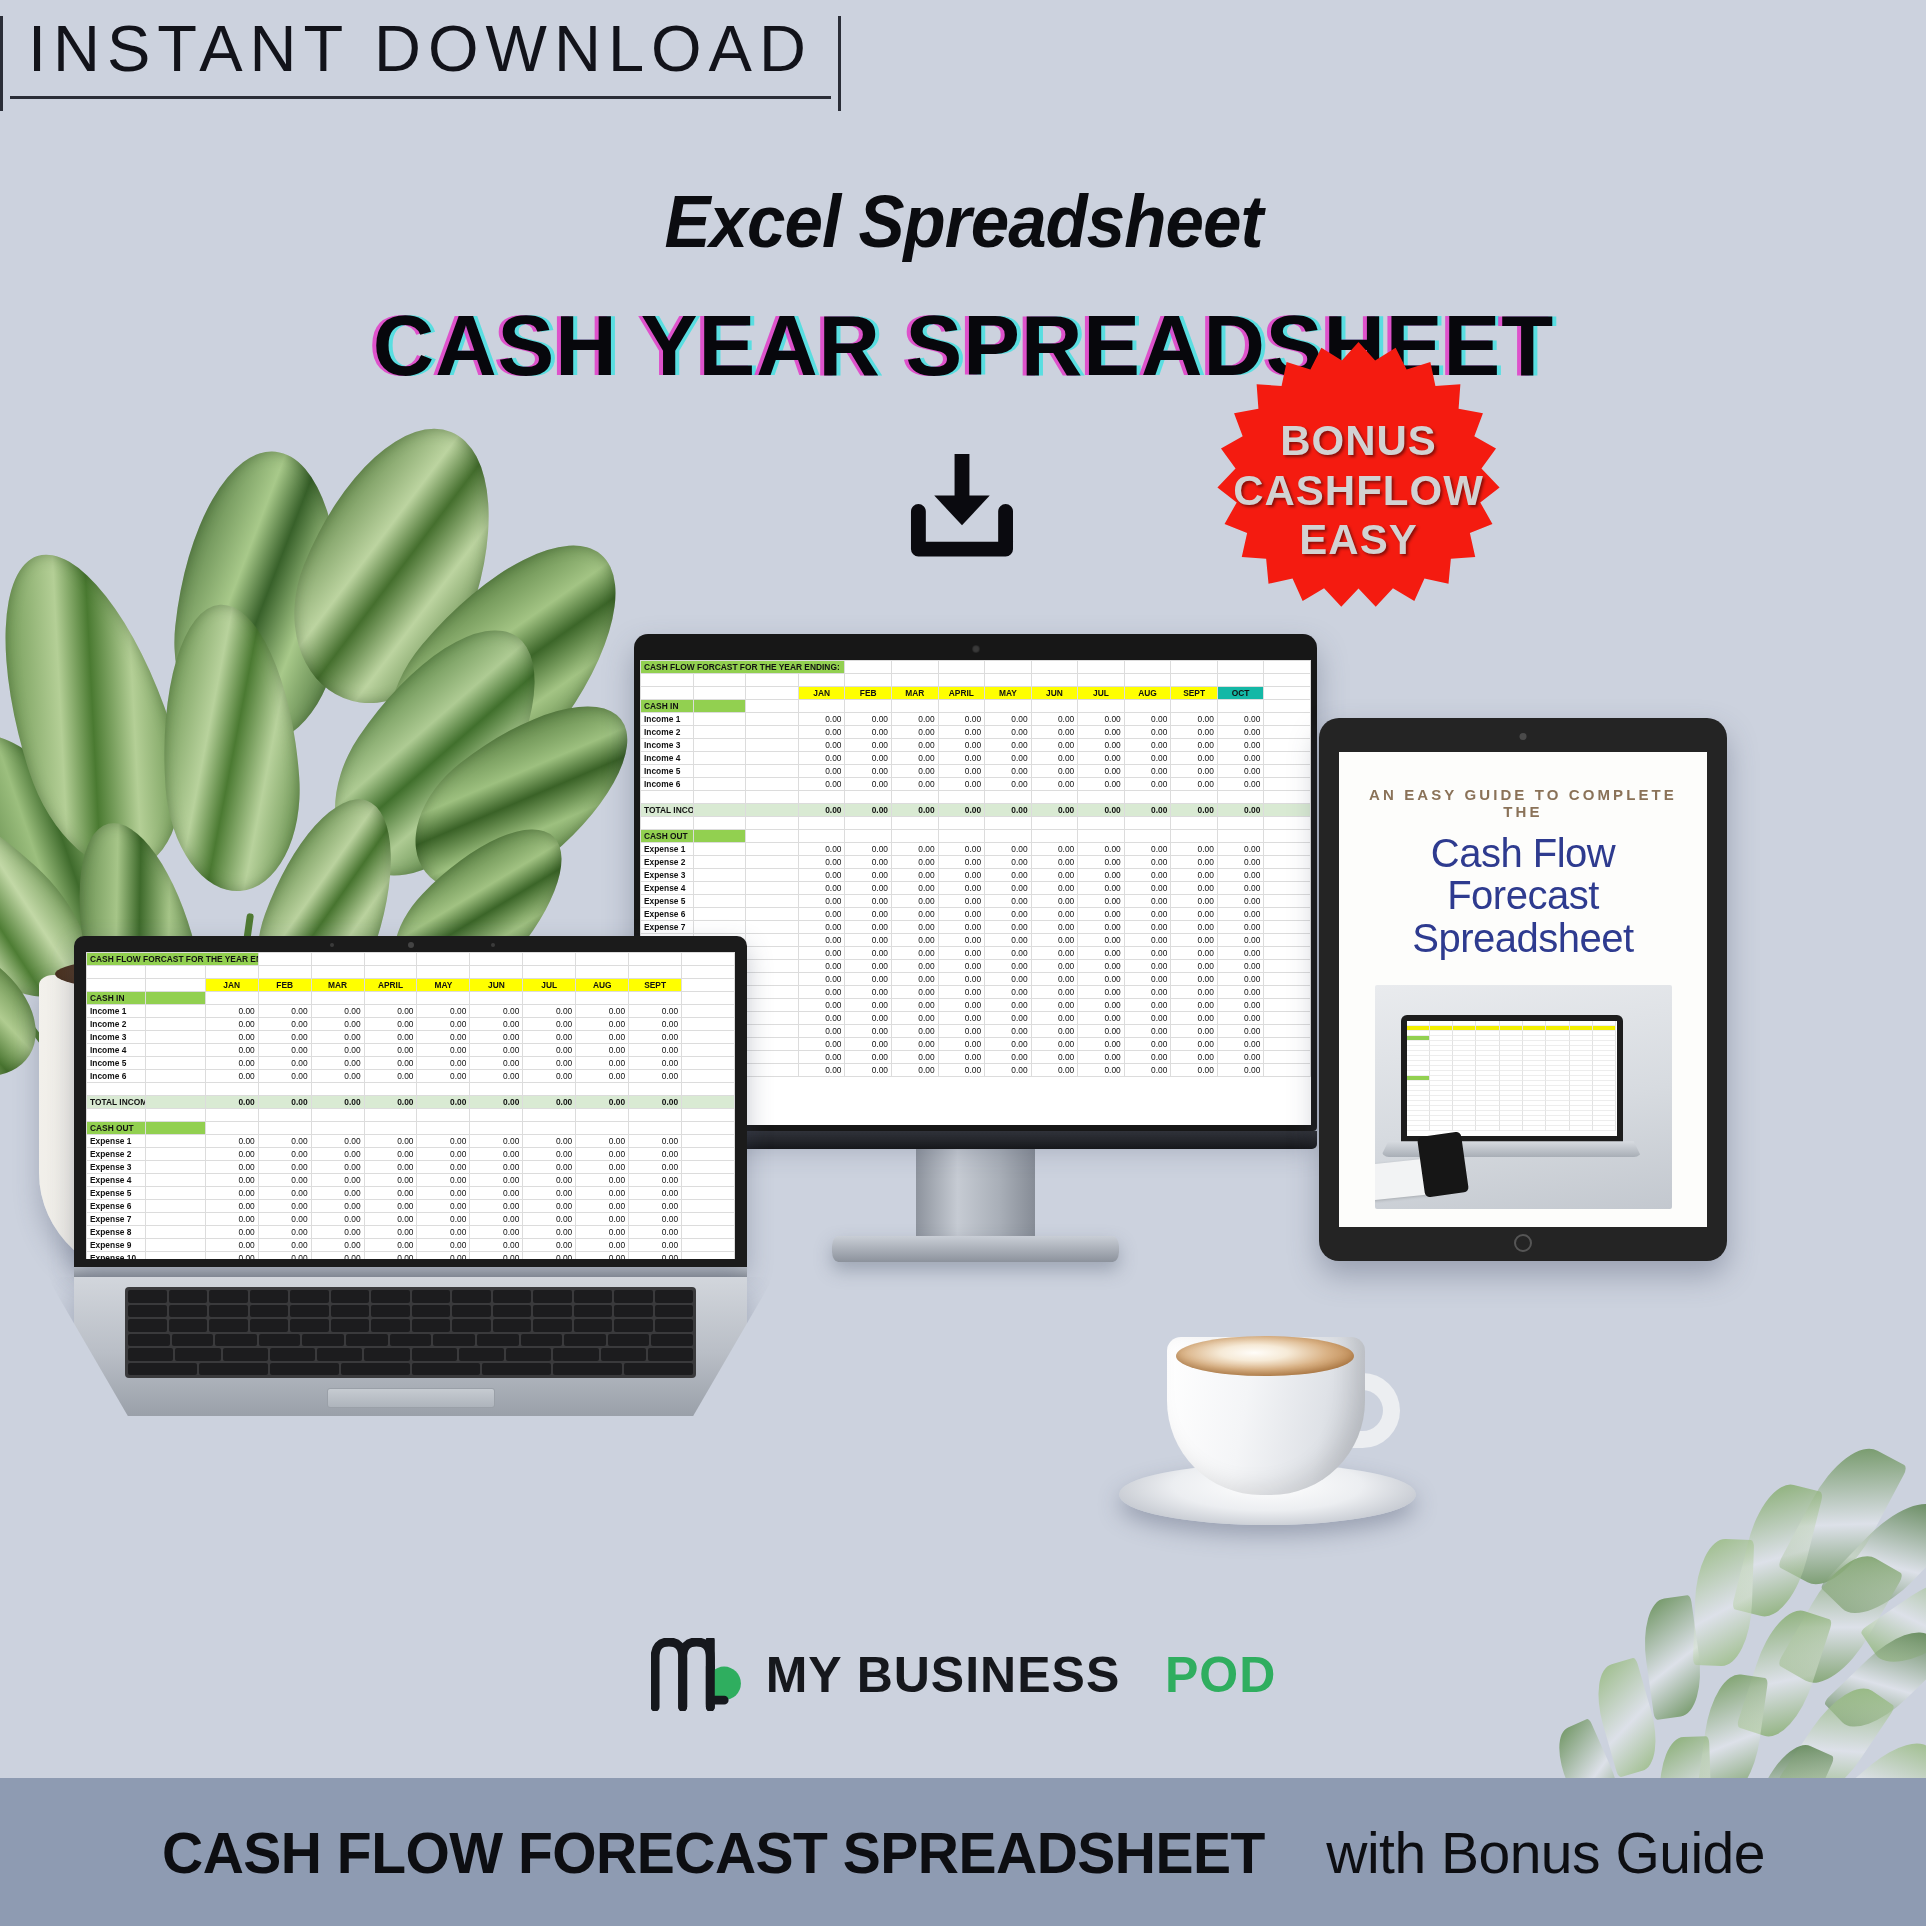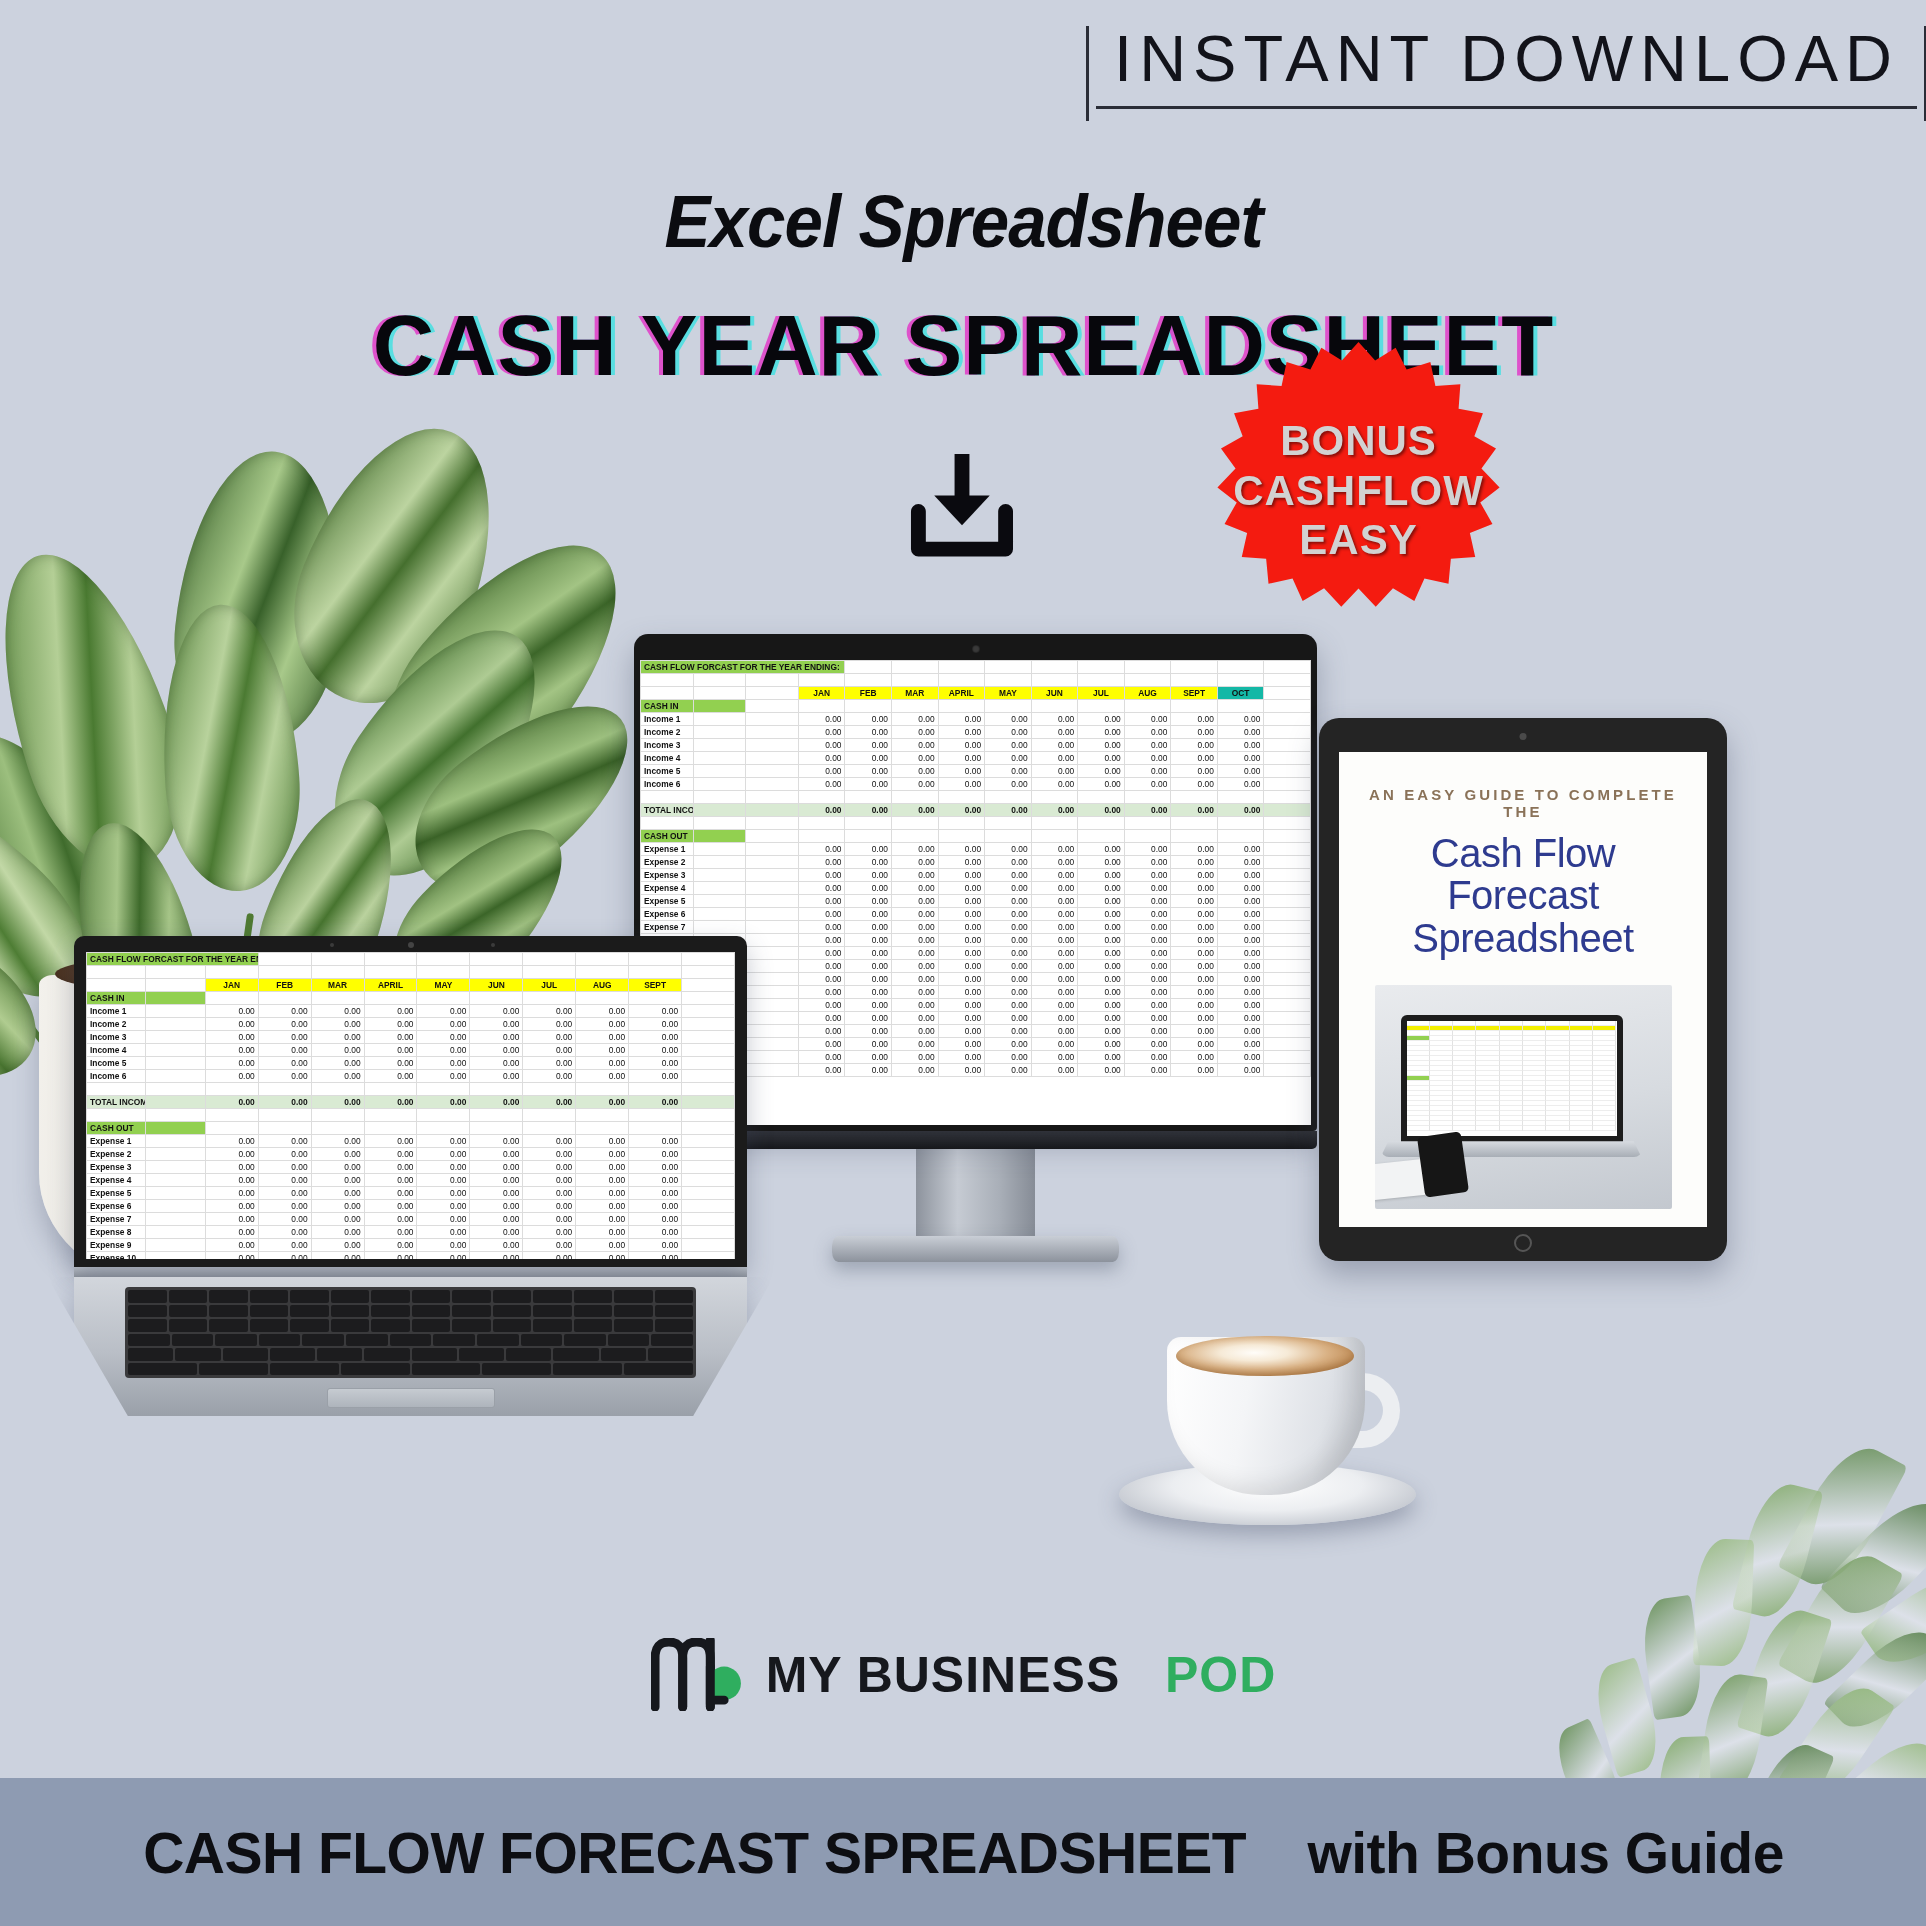--- a/index.html
+++ b/index.html
@@ -14,8 +14,8 @@
 
   
   .instant-wrap {
-    position:absolute; left:0; right:0; top:18px;
-    display:flex; justify-content:flex-end;
+    position:absolute; left:0; right:0; top:8px;
+    display:flex; justify-content:flex-start;
   }
   .instant-box { position:relative; padding:0 28px; }
   .instant-txt {

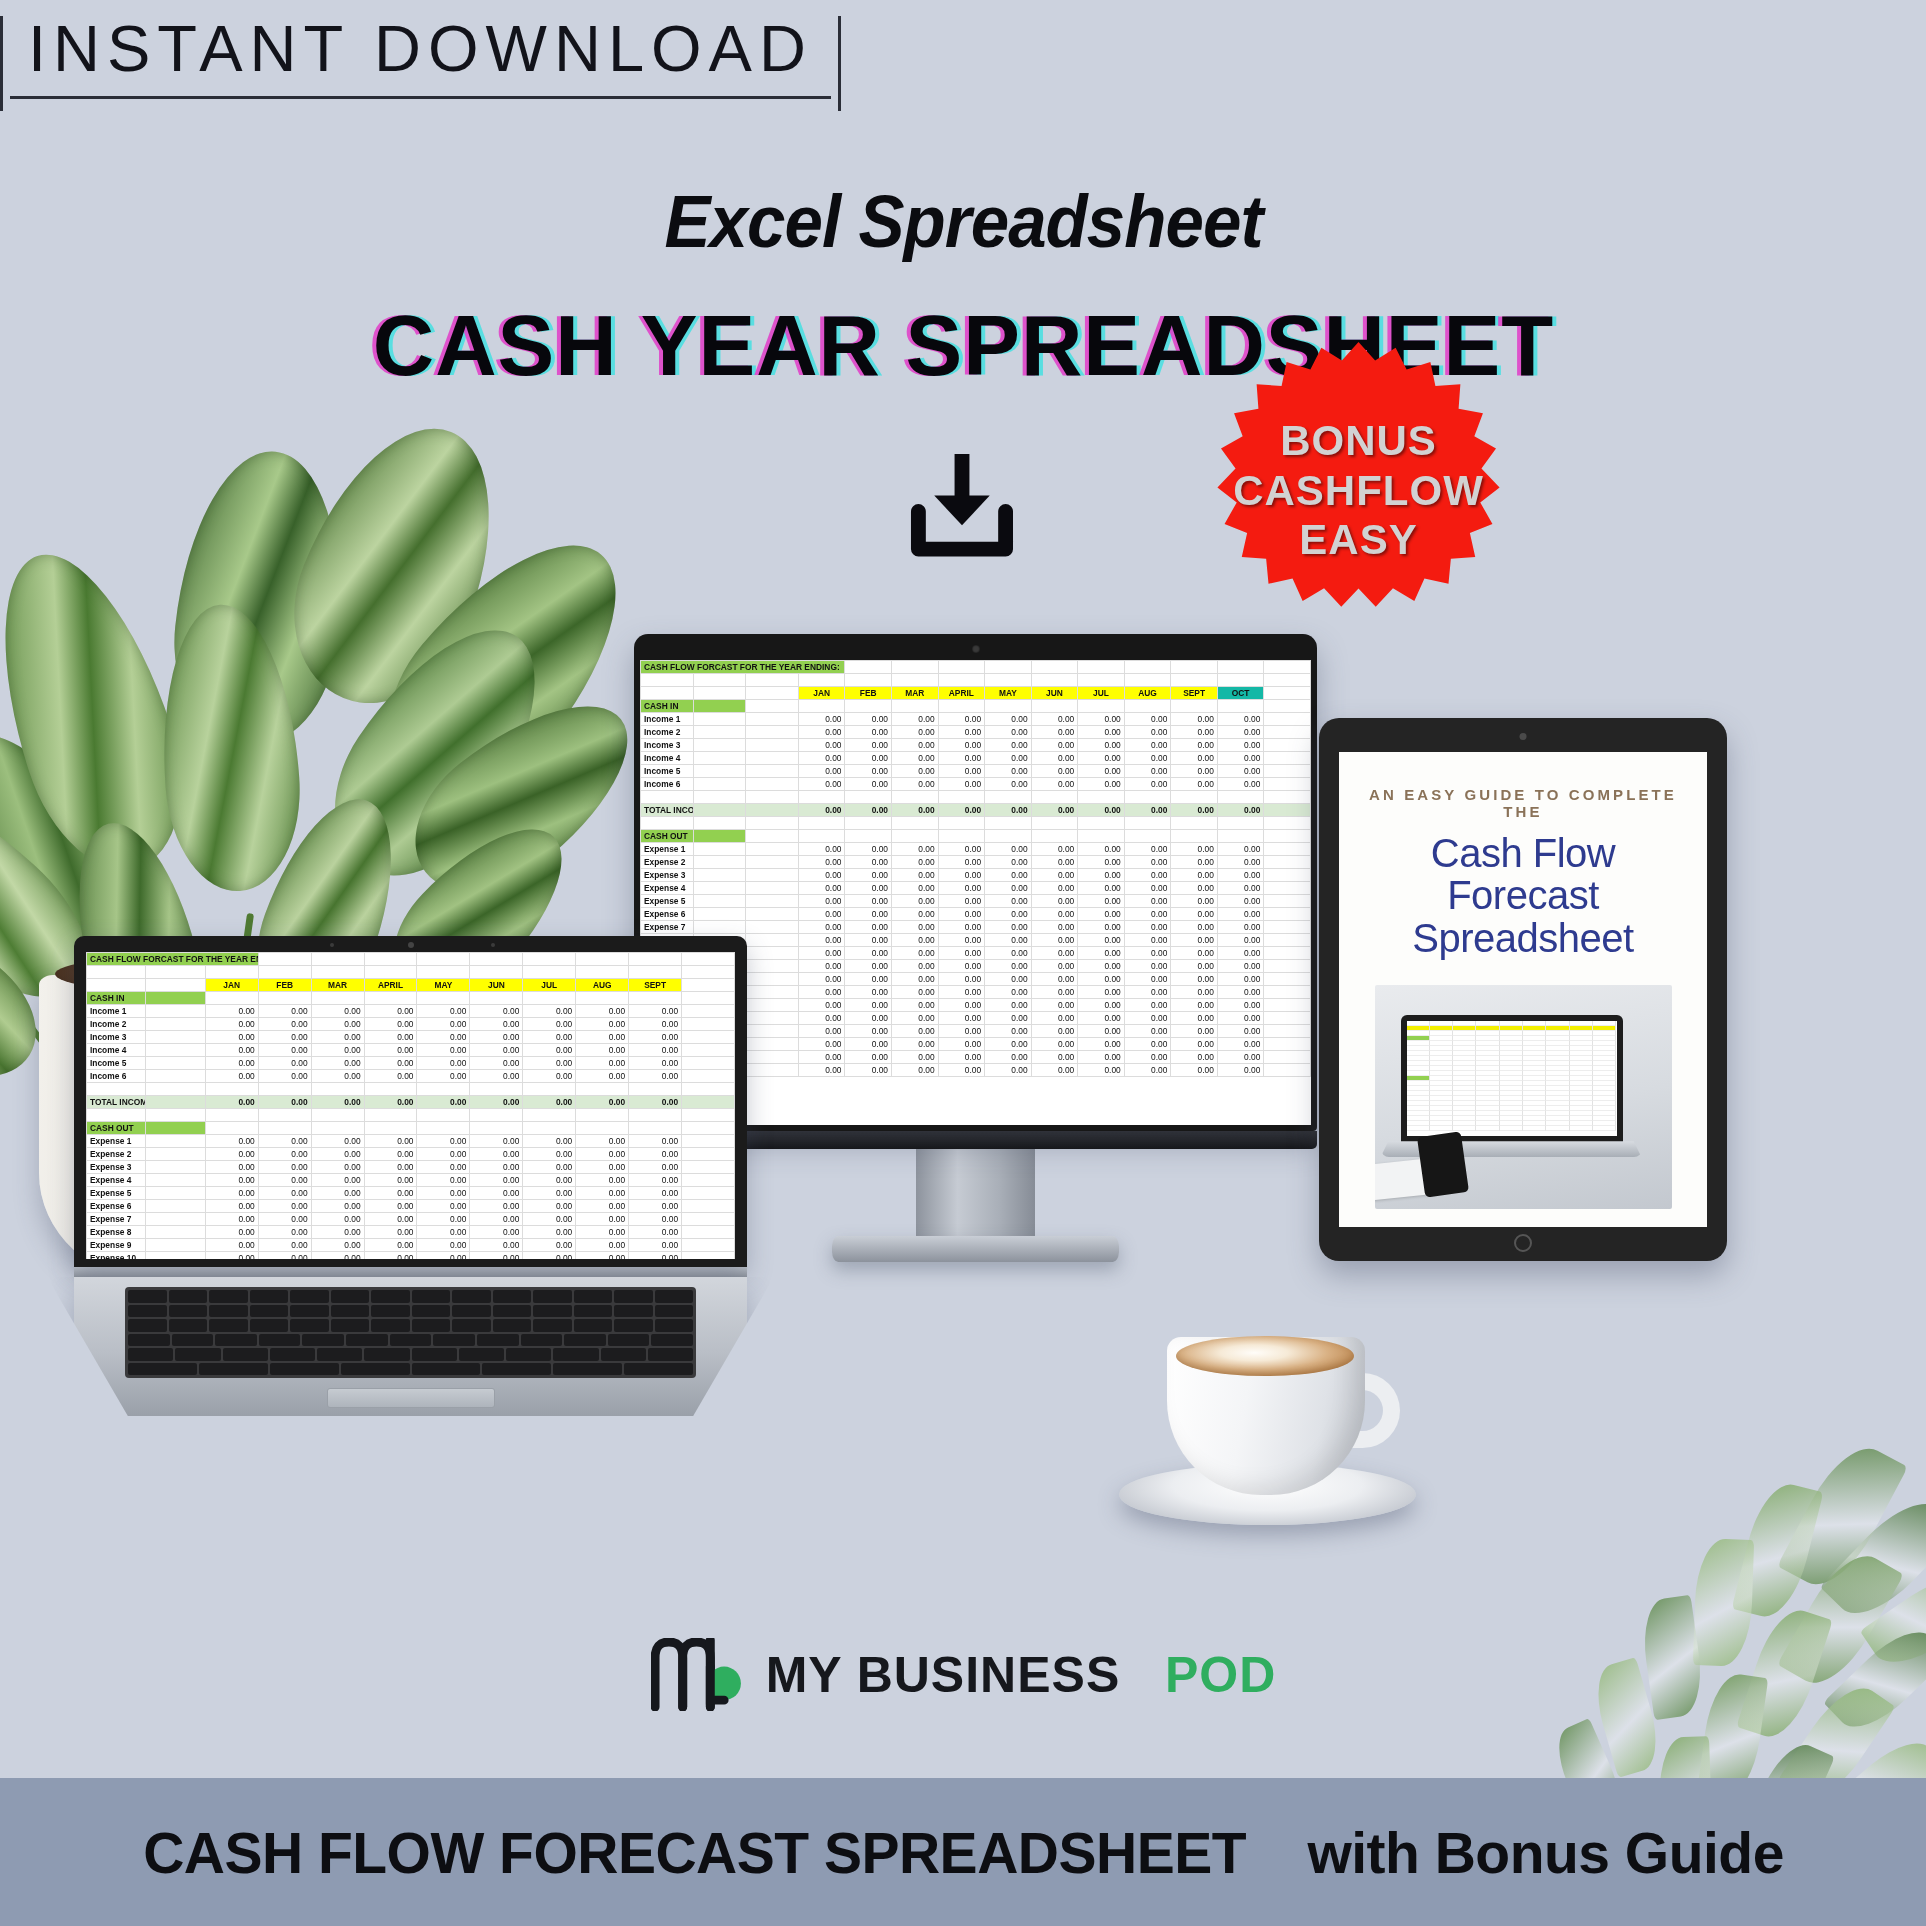--- a/index.html
+++ b/index.html
@@ -282,7 +282,7 @@
     font-size:57px; font-weight:700; color:#0d0e12; white-space:nowrap;
     letter-spacing:-0.5px;
   }
-  .banner-txt .bonus { font-weight:700; }
+  .banner-txt .bonus { font-weight:400; }
 </style>
 </head>
 <body>

